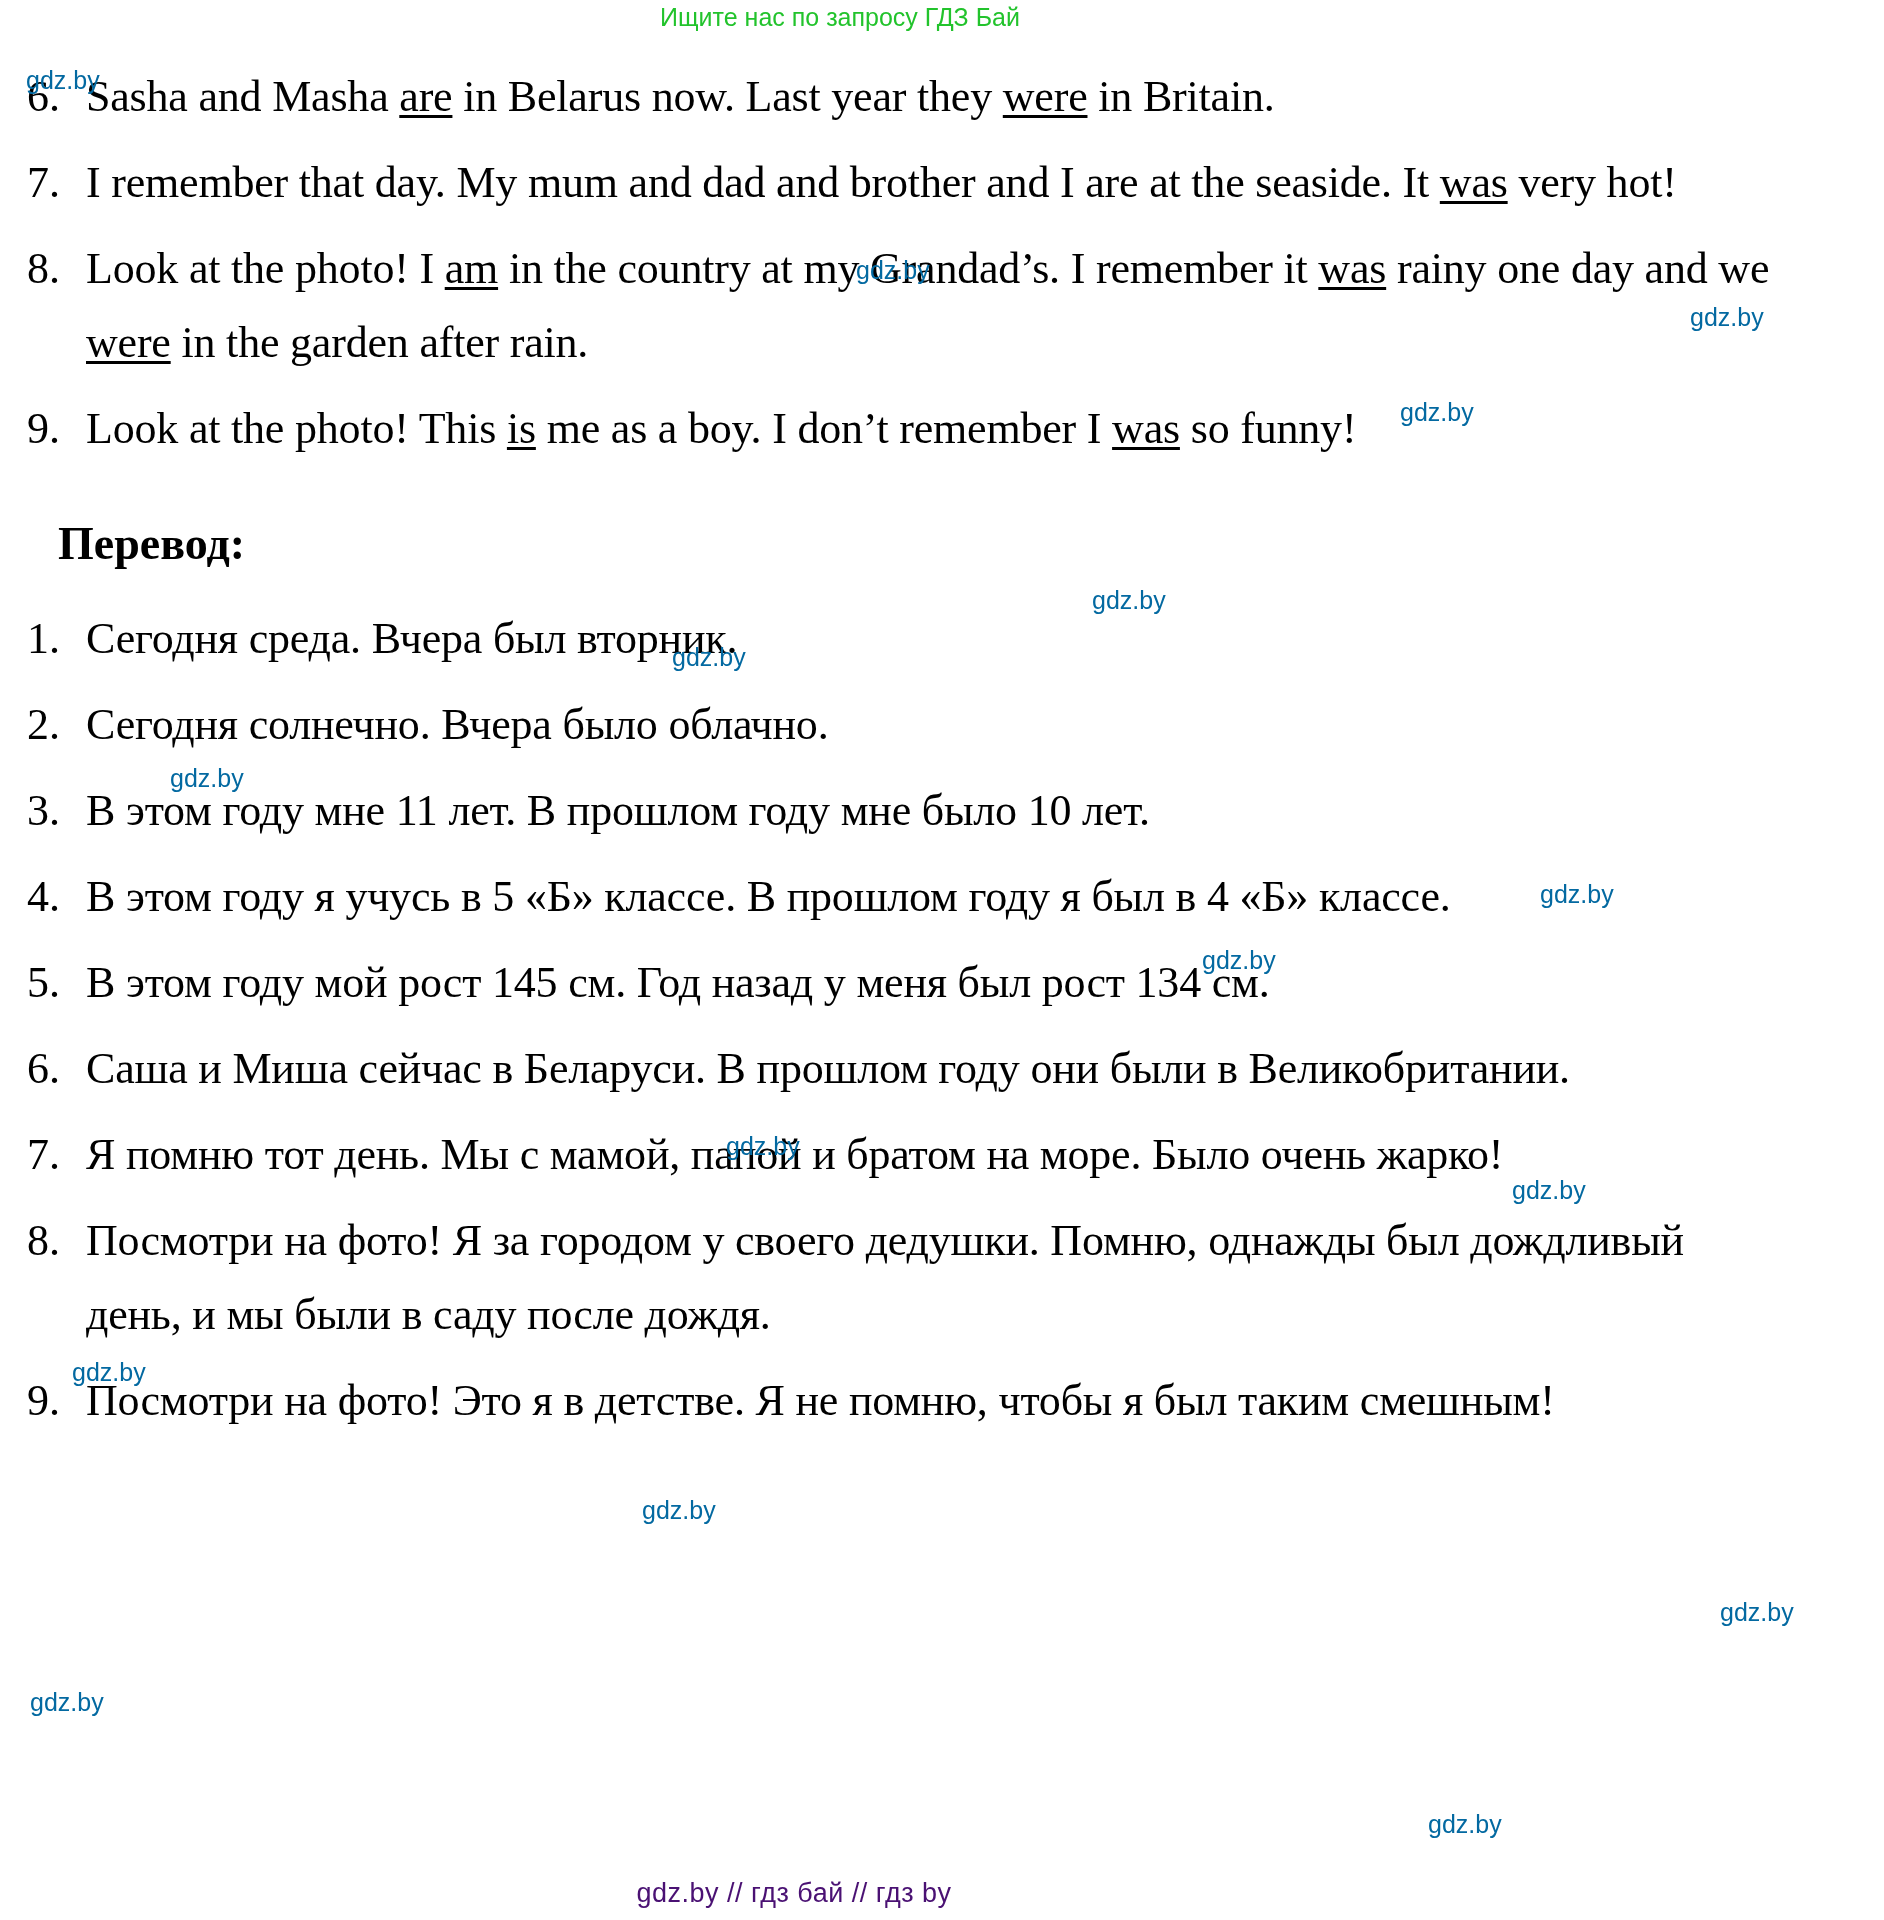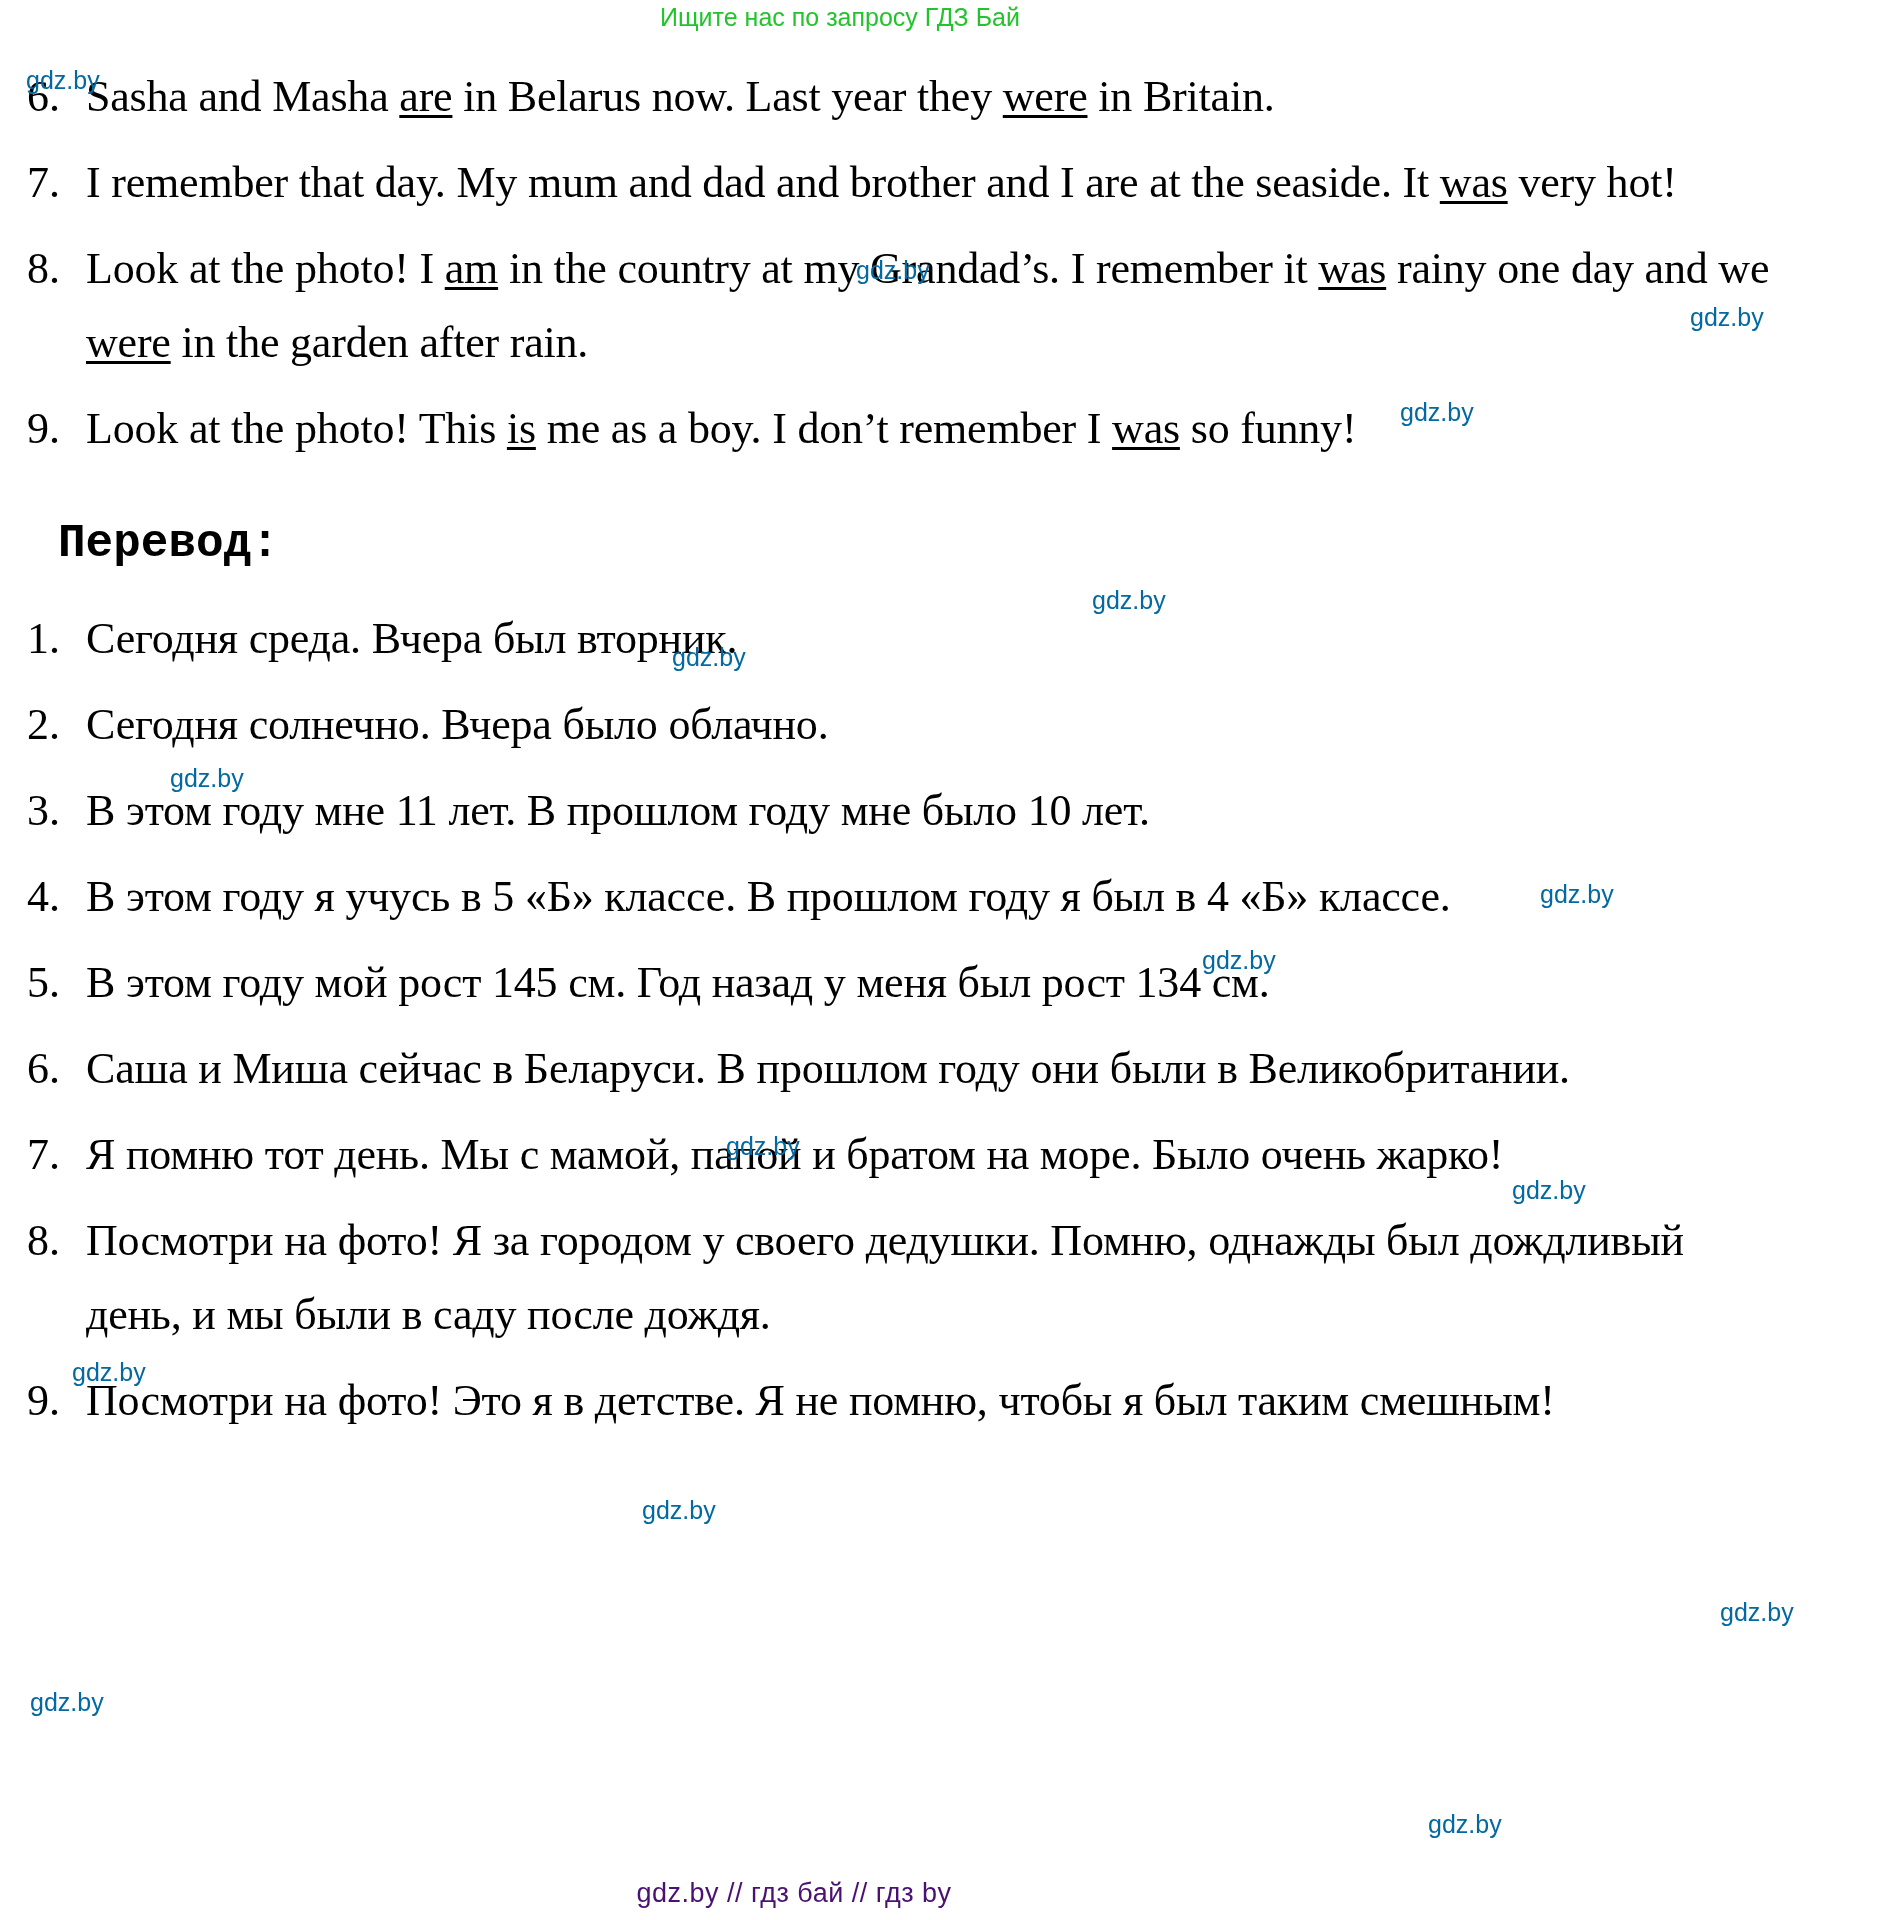--- a/index.html
+++ b/index.html
@@ -83,7 +83,7 @@
     font-size: 46px;
     line-height: 60px;
     font-weight: bold;
-    font-family: Liberation Mono, monospace;
+    font-family: Liberation Serif, serif;
     margin: 48px 0 28px 58px;
   }
 

